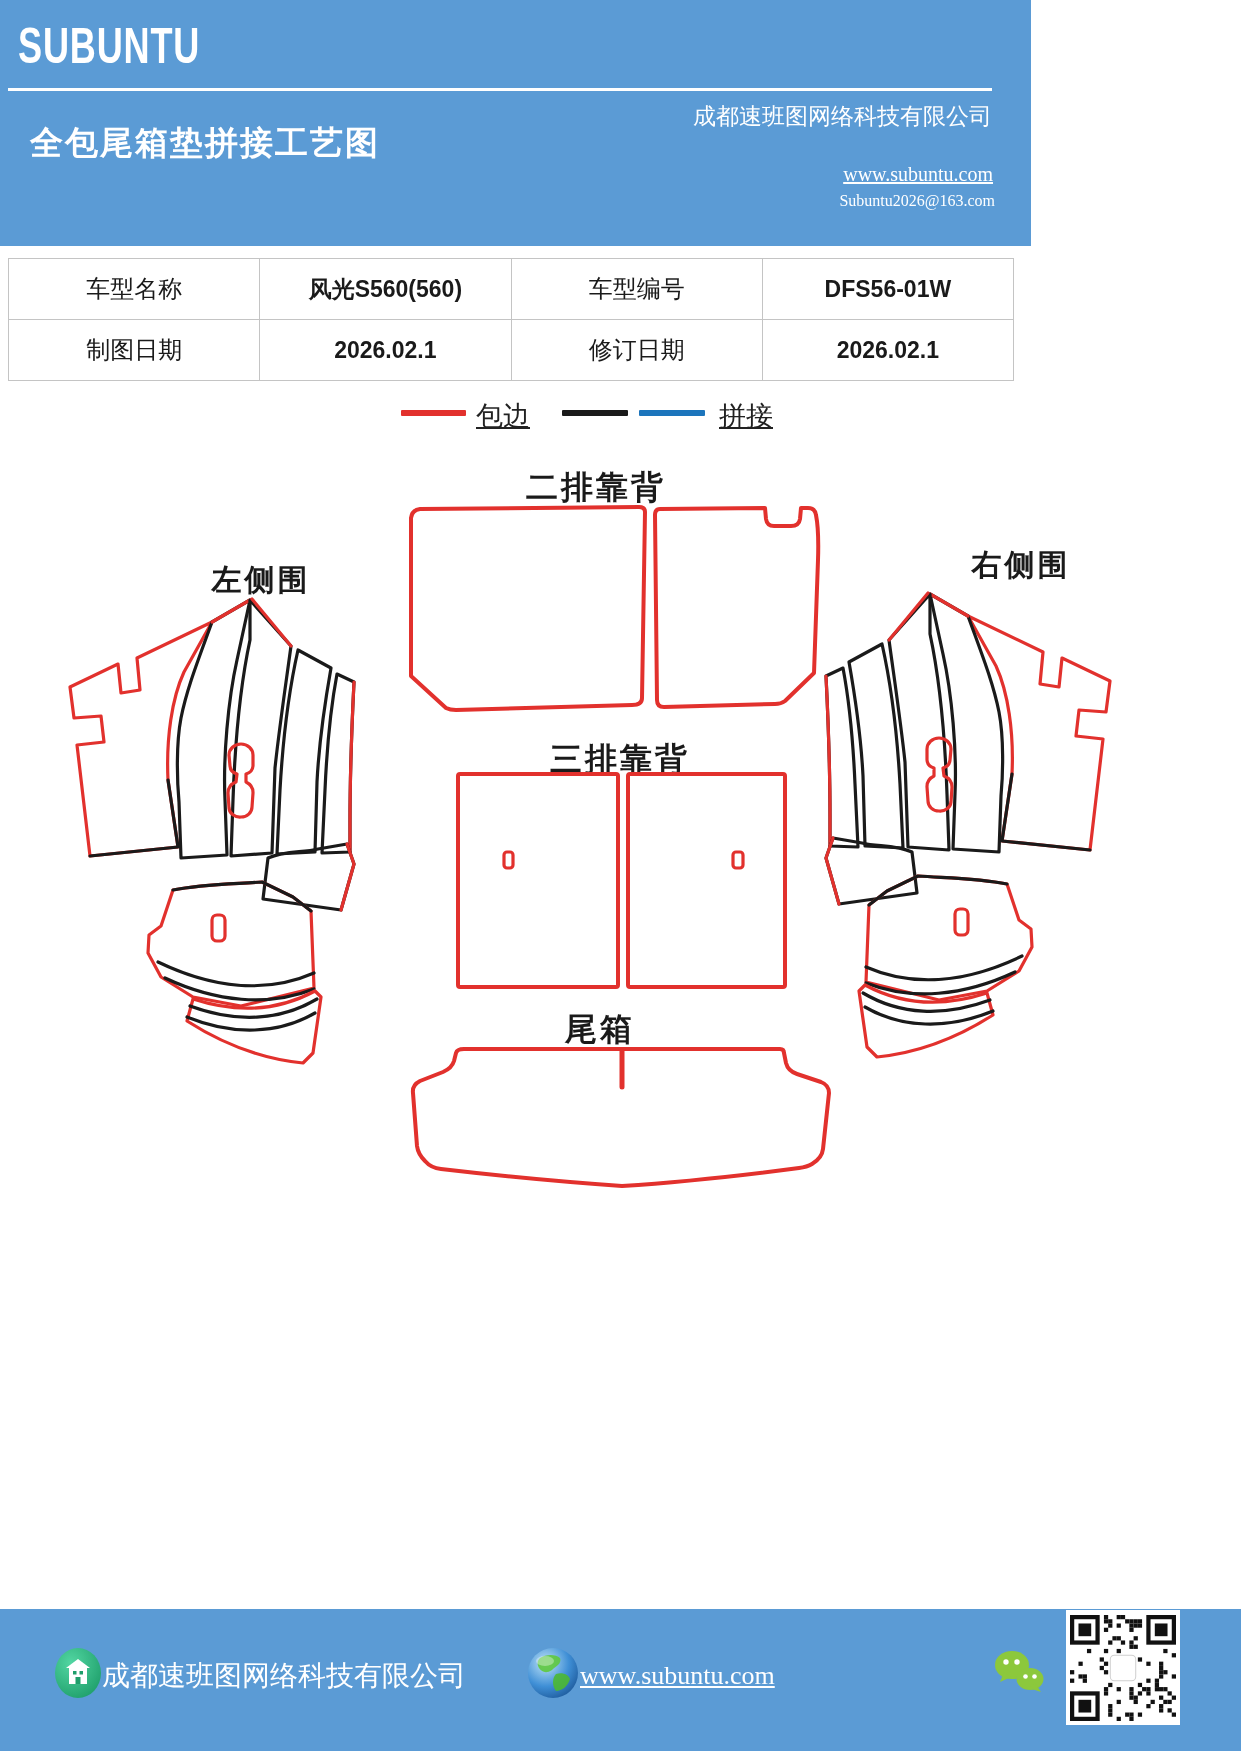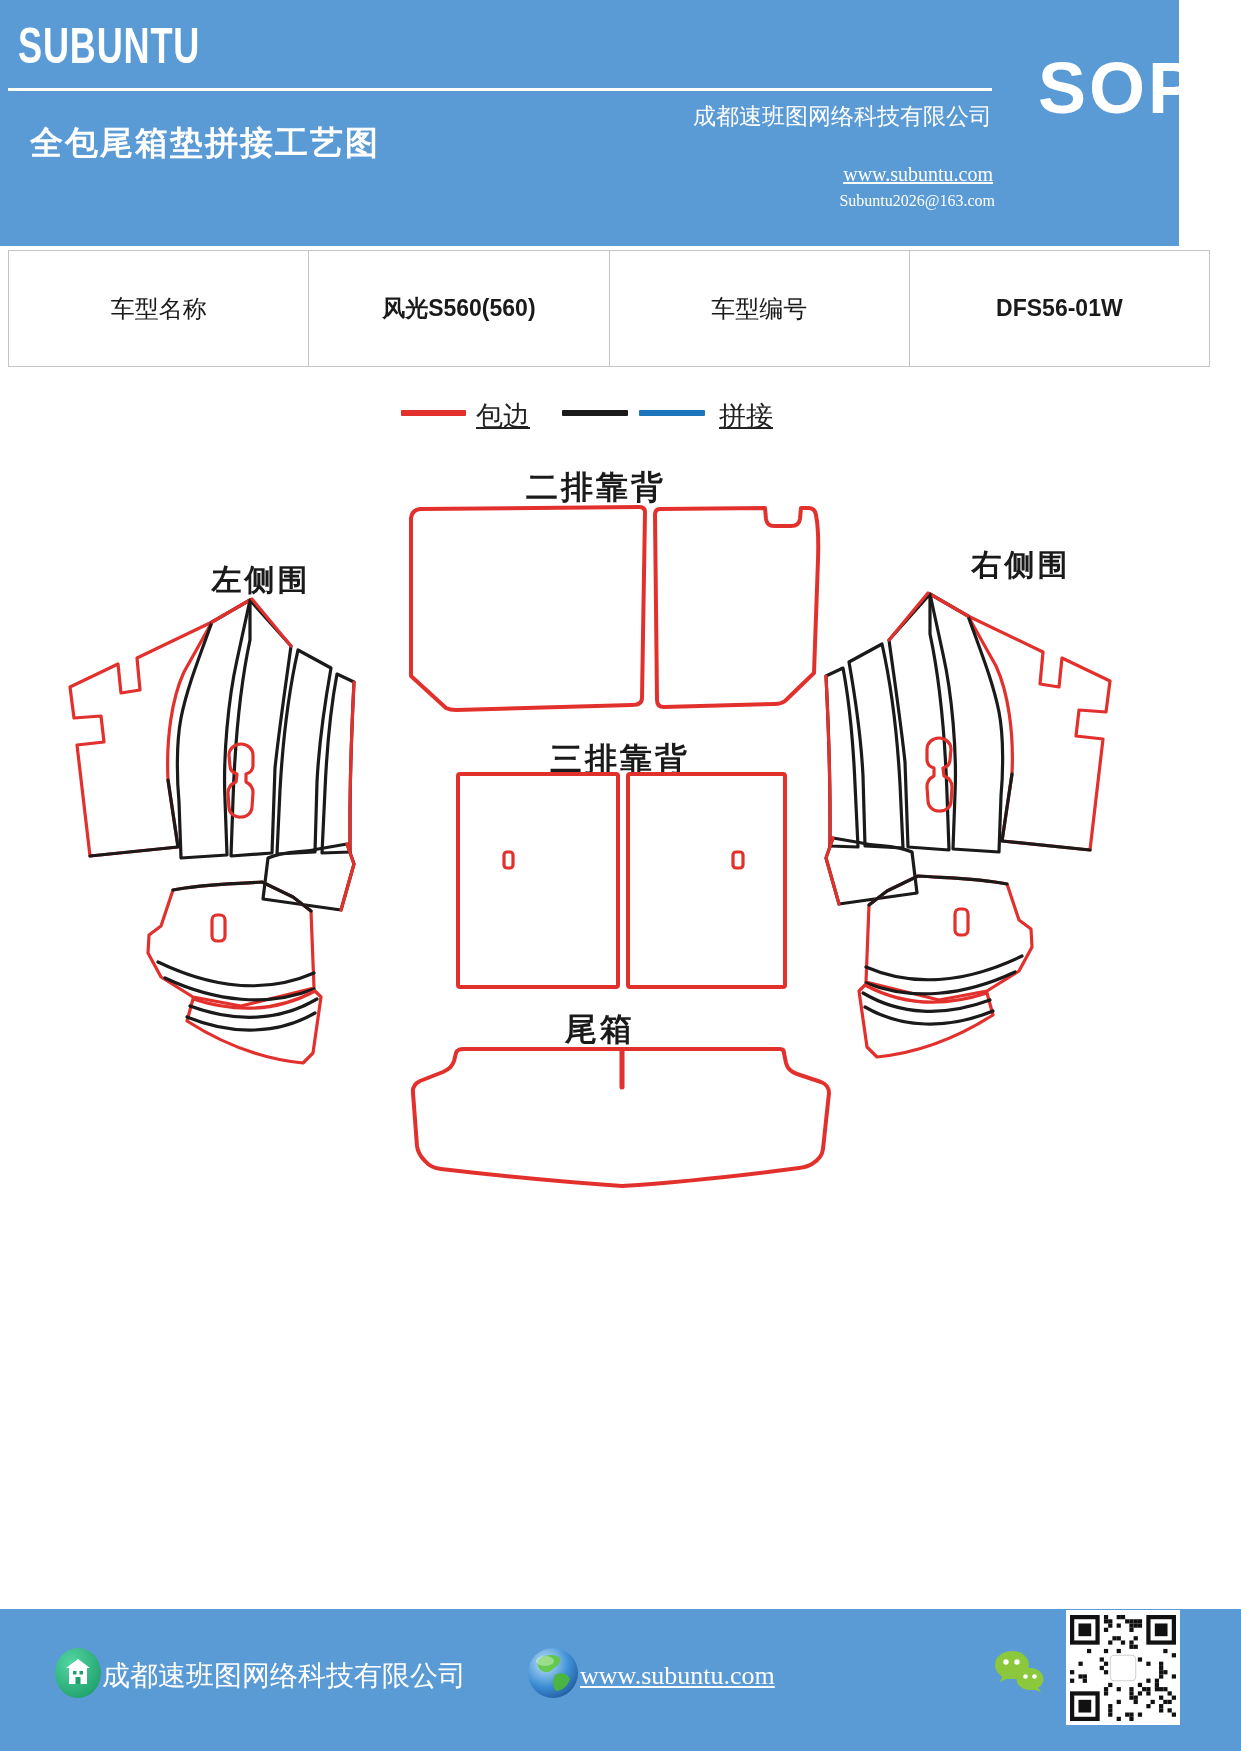--- a/index.html
+++ b/index.html
@@ -6,7 +6,7 @@
   .page{position:relative;width:1241px;height:1754px;margin:0 auto;background:#ffffff;
         font-family:"Liberation Sans",sans-serif;overflow:hidden;}
   
-  .hdr{position:absolute;left:0;top:0;width:1179px;height:246px;background:#5b9bd5;color:#fff;}
+  .hdr{position:absolute;left:0;top:0;width:1031px;height:246px;background:#5b9bd5;color:#fff;}
   .logo{position:absolute;left:18px;top:18px;font-size:44px;font-weight:800;letter-spacing:1px;
         transform:scale(.82,1.12);transform-origin:left top;font-family:"Liberation Sans",sans-serif;}
   .hline{position:absolute;left:8px;top:88px;width:984px;height:3px;background:#fff;}

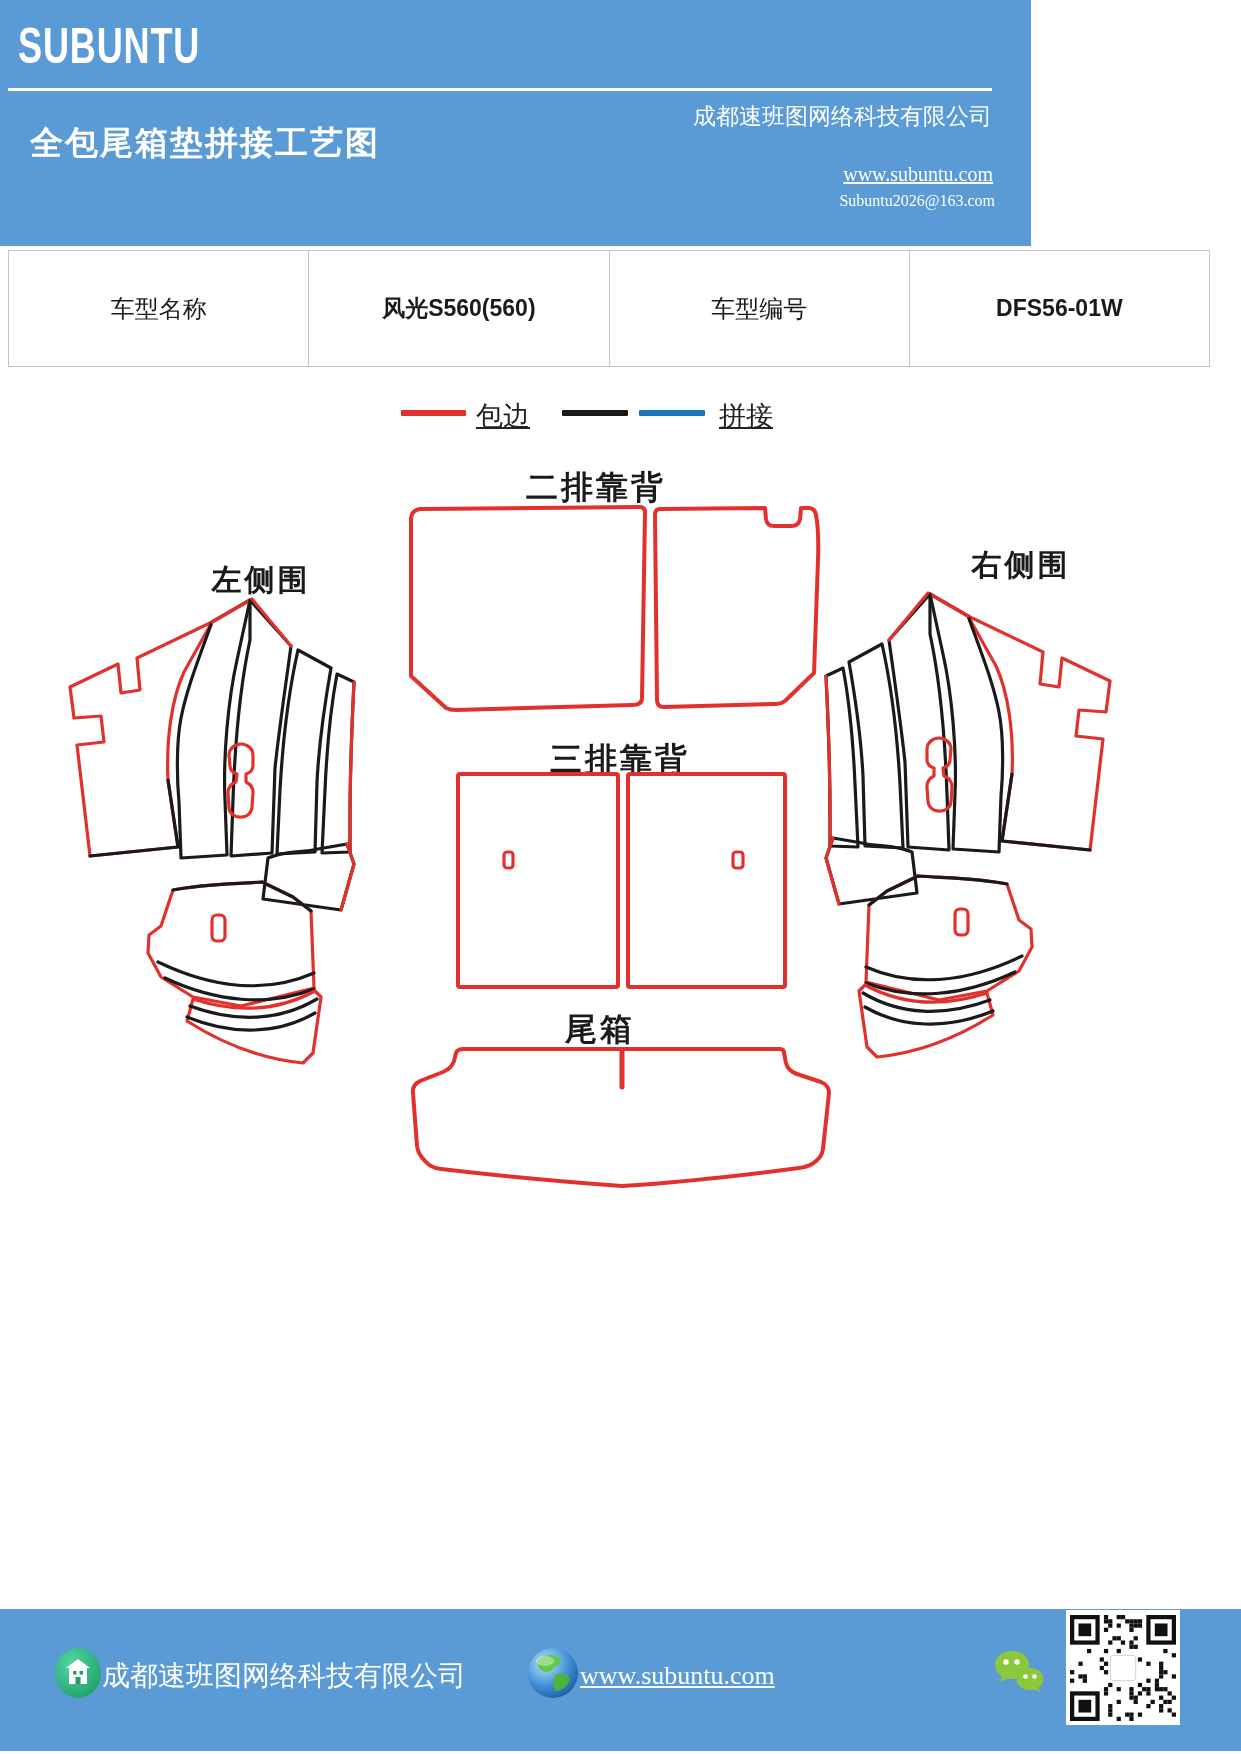--- a/index.html
+++ b/index.html
@@ -19,7 +19,7 @@
         font-family:"Liberation Serif",serif;}
   .sop{position:absolute;left:1038px;top:52px;font-size:72px;font-weight:600;letter-spacing:3px;line-height:1;text-align:right;}
   
-  .tbl{position:absolute;left:8px;top:250px;width:1202px;height:117px;border-collapse:collapse;
+  .tbl{position:absolute;left:8px;top:258px;width:1006px;height:117px;border-collapse:collapse;
        border:1px solid #b9b9b9;}
   .tbl td{border:1px solid #c4c4c4;text-align:center;vertical-align:middle;width:25%;height:58px;
        font-size:24px;color:#1a1a1a;}

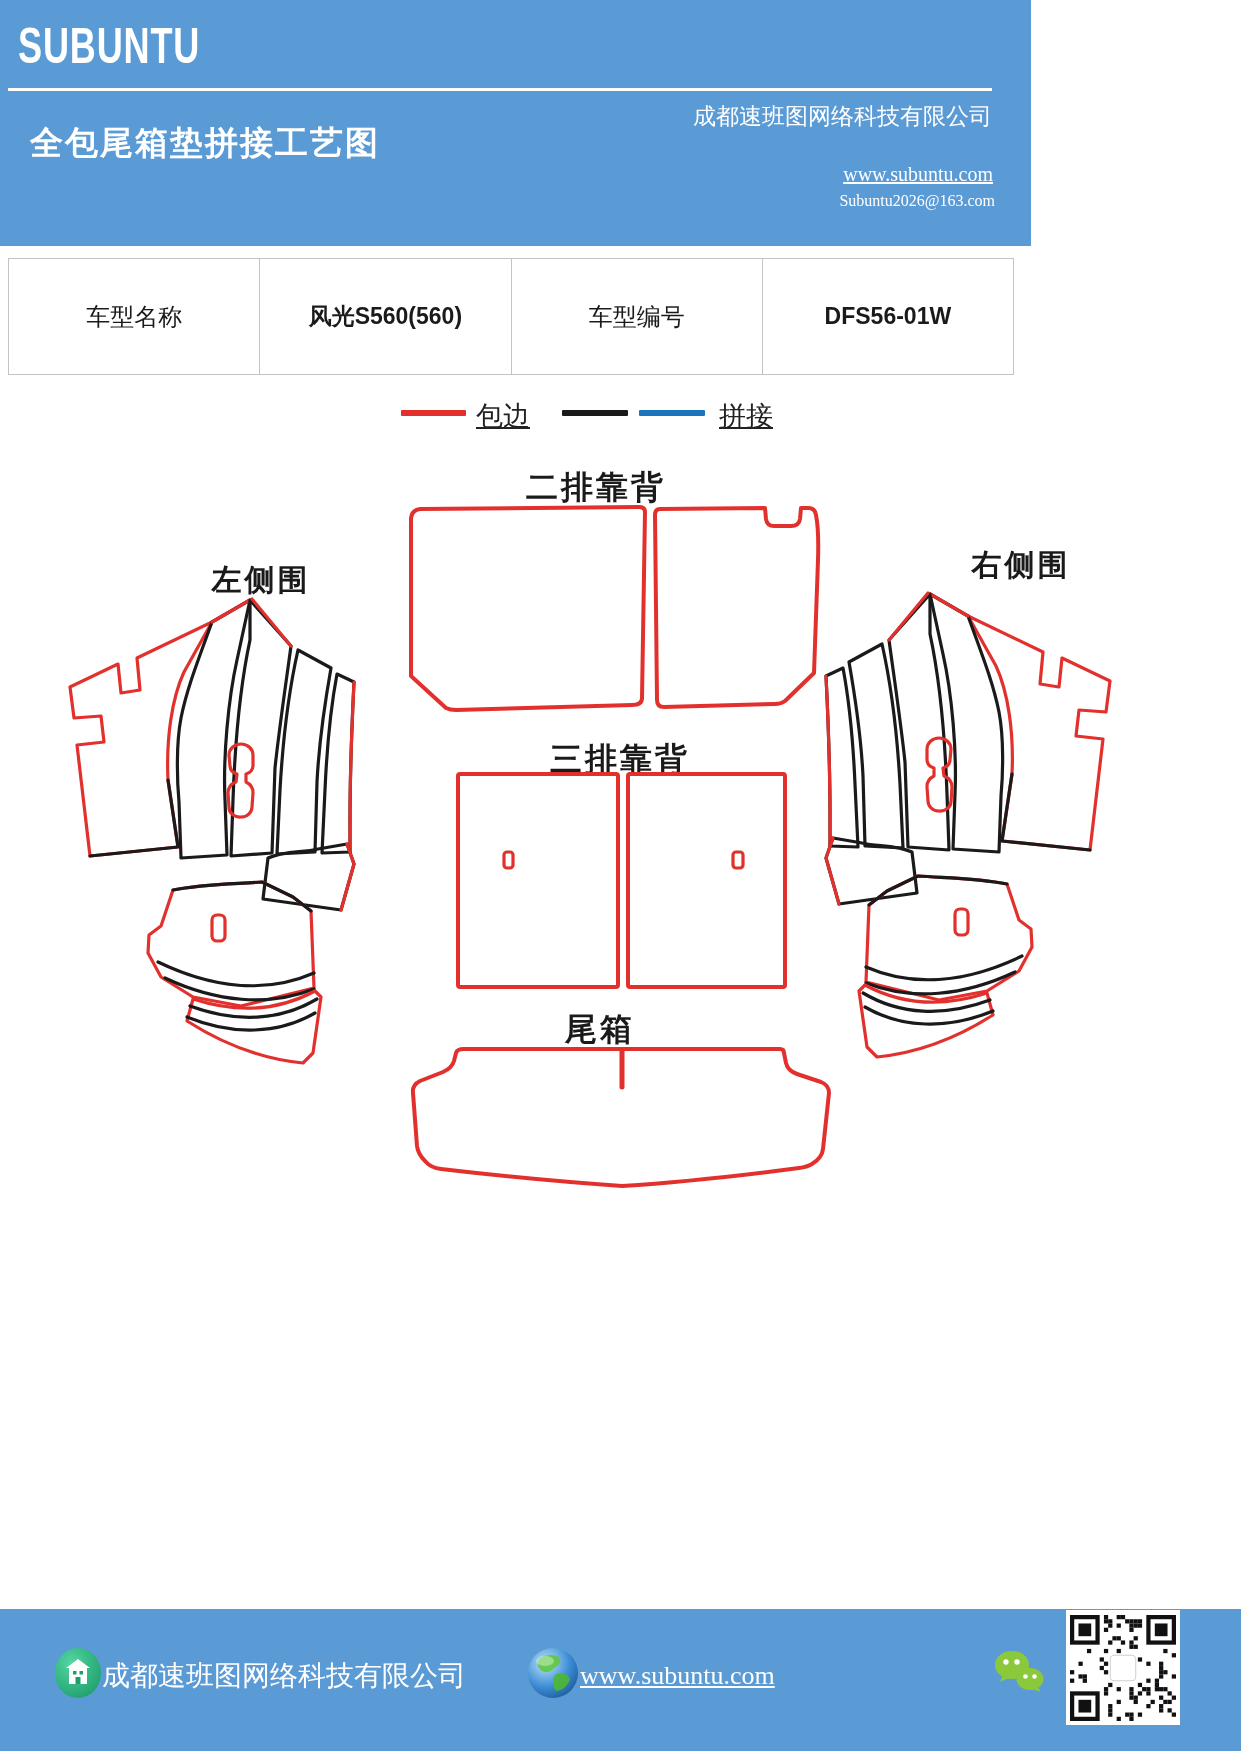--- a/index.html
+++ b/index.html
@@ -67,6 +67,12 @@
       <td class="val">风光S560(560)</td>
       <td class="lab">车型编号</td>
       <td class="val">DFS56-01W</td>
+    </tr>
+    <tr>
+      <td class="lab">制图日期</td>
+      <td class="val">2026.02.1</td>
+      <td class="lab">修订日期</td>
+      <td class="val">2026.02.1</td>
     </tr>
   </tbody>
     </table>

